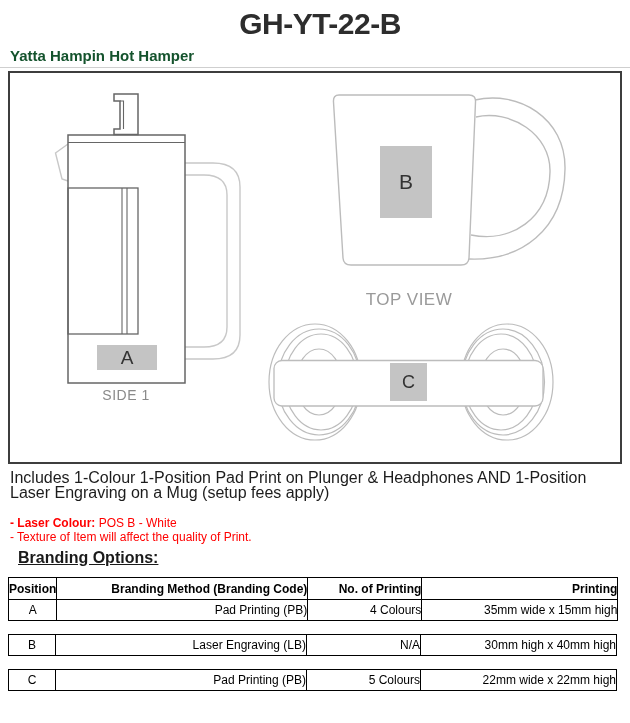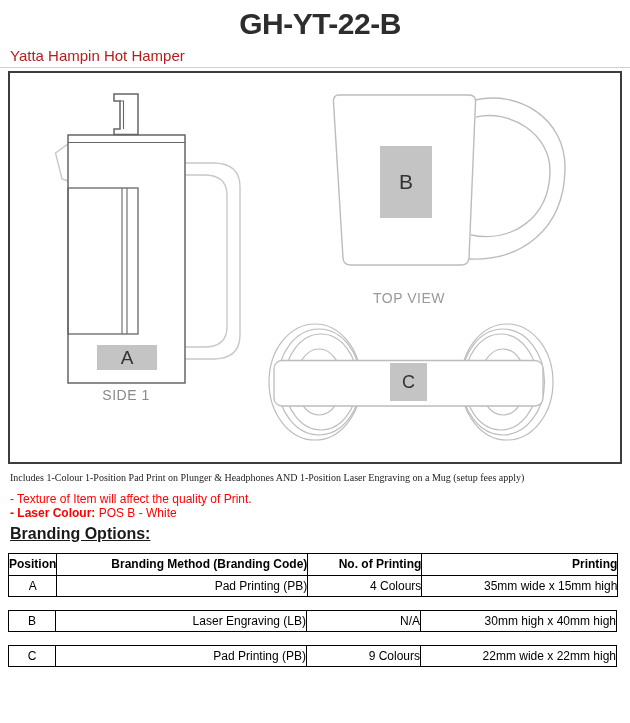--- a/index.html
+++ b/index.html
@@ -11,7 +11,7 @@
     margin:7px 0 0 10px; font-size:30px; line-height:34px;
     font-weight:bold; letter-spacing:-0.5px; color:#2d2d2d;text-align:center;
   }
-  .subtitle { margin:6px 0 0 10px; font-size:15px; line-height:17px; color:#b91c1c; }
+  .subtitle { margin:6px 0 0 10px; font-size:15px; line-height:17px; color:#14532d;font-weight:bold; }
   .rule { border:0; border-top:1px solid #cfcfcf; margin:3px 0 3px 0; }
 
   .diagram-box {

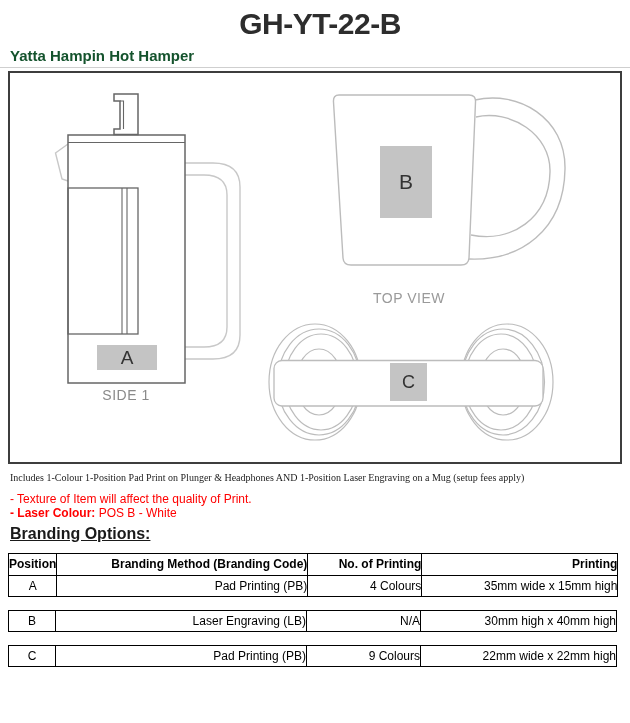--- a/index.html
+++ b/index.html
@@ -31,7 +31,7 @@
 
   .caption { position:absolute; text-align:center; color:#8a8a8a; letter-spacing:0.5px; }
   #side1   { left:56px;  top:314px; width:120px; font-size:14px; }
-  #topview { left:329px; top:217px; width:140px; font-size:14px; color:#9a9a9a; }
+  #topview { left:329px; top:217px; width:140px; font-size:17px; color:#9a9a9a; }
 
   .section { padding:0 10px; }
   .sec-heading {

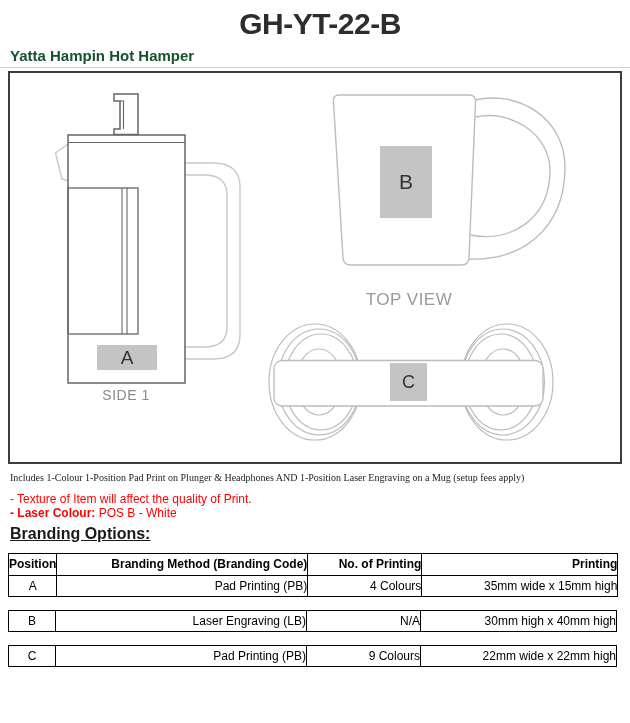--- a/index.html
+++ b/index.html
@@ -39,7 +39,7 @@
     color:#1a1a1a; margin:9px 0 0 0; line-height:19px;
   }
   .sec-heading.second { margin-top:4px; }
-  .body-text { font-size:10px; line-height:14.5px; margin:7px 0 6px 0; width:618px;font-family:Liberation Serif, serif; }
+  .body-text { font-size:16px; line-height:14.5px; margin:7px 0 16px 0; width:618px; }
   .note { font-size:12px; line-height:14px; color:#ff0000; margin:0; }
   .note .lead { font-weight:bold; }
 

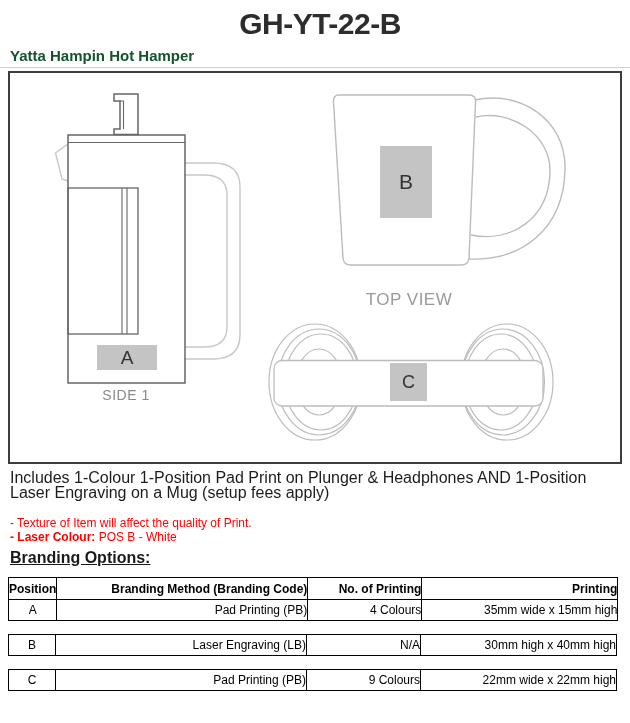--- a/index.html
+++ b/index.html
@@ -107,8 +107,8 @@
 
   <div class="section">
     <p class="body-text">Includes 1-Colour 1-Position Pad Print on Plunger &amp; Headphones AND 1-Position Laser Engraving on a Mug (setup fees apply)</p>
+    <p class="note"><span class="lead">- Laser Colour:</span><span> POS B - White</span></p>
     <p class="note">- Texture of Item will affect the quality of Print.</p>
-    <p class="note"><span class="lead">- Laser Colour:</span><span> POS B - White</span></p>
     <div class="sec-heading second">Branding Options:</div>
   </div>
 

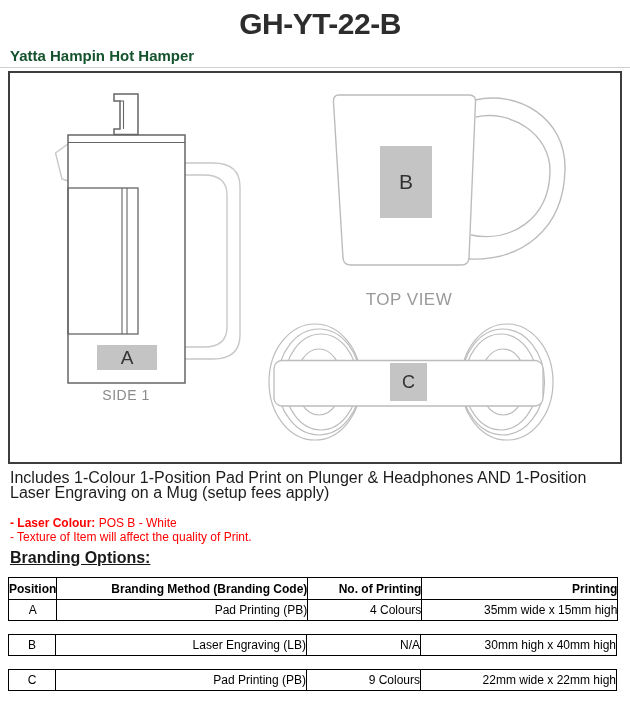--- a/index.html
+++ b/index.html
@@ -38,7 +38,7 @@
     font-size:16px; font-weight:bold; text-decoration:underline;
     color:#1a1a1a; margin:9px 0 0 0; line-height:19px;
   }
-  .sec-heading.second { margin-top:4px; }
+  .sec-heading.second { margin-top:4px;margin-left:8px; }
   .body-text { font-size:16px; line-height:14.5px; margin:7px 0 16px 0; width:618px; }
   .note { font-size:12px; line-height:14px; color:#ff0000; margin:0; }
   .note .lead { font-weight:bold; }

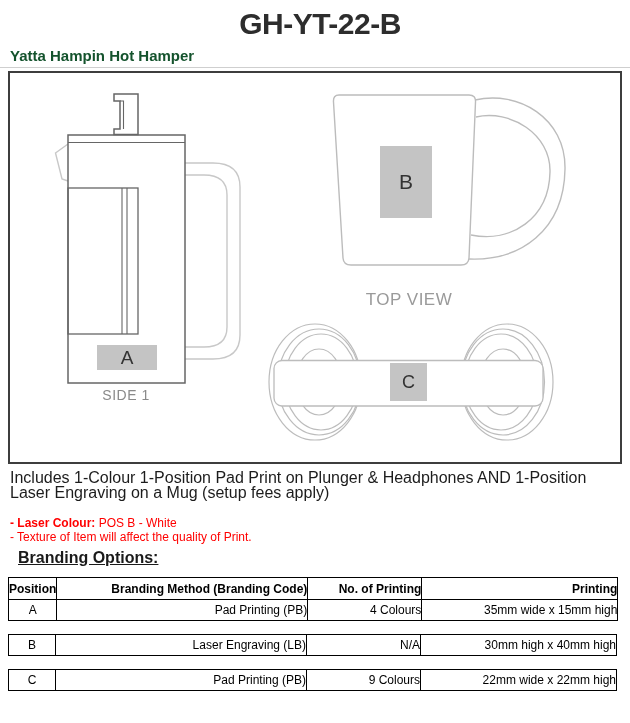--- a/index.html
+++ b/index.html
@@ -164,7 +164,7 @@
           <tr>
         <td class="c-pos">C</td>
         <td class="c-left">Pad Printing (PB)</td>
-        <td class="c-left">9 Colours</td>
+        <td class="c-left">5 Colours</td>
         <td class="c-left">22mm wide x 22mm high</td>
       </tr>
     </tbody>

